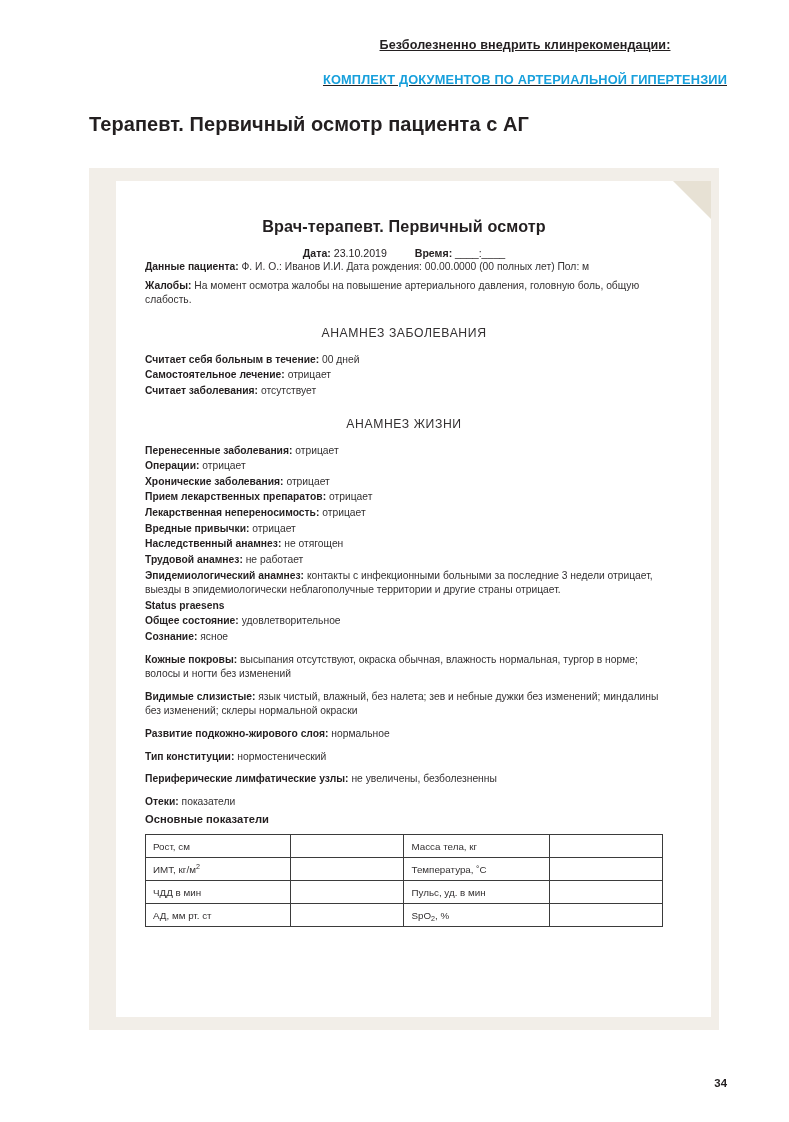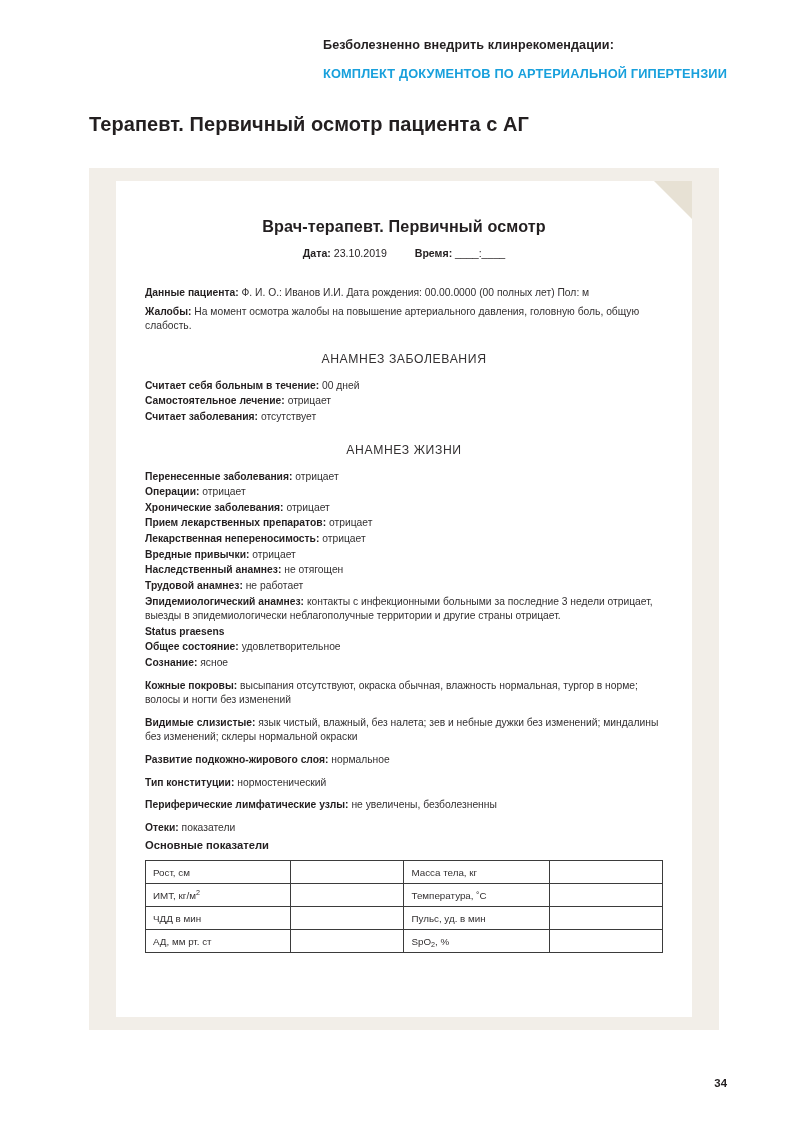--- a/index.html
+++ b/index.html
@@ -21,8 +21,9 @@
     position: absolute;
     top: 38px;
     right: 62px;
-    text-align: left;
+    text-align: center;
     line-height: 1.22;
+    text-decoration: underline;
   }
   .header-line1 {
     font-size: 12.6px;

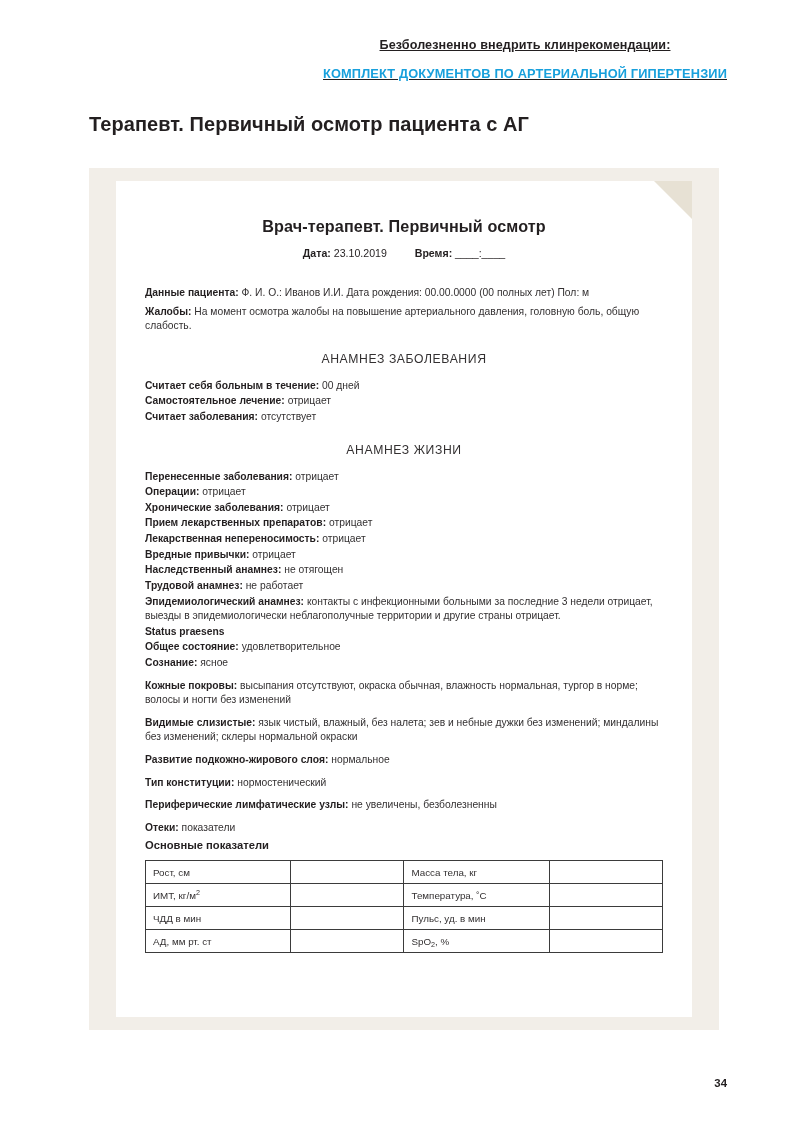--- a/index.html
+++ b/index.html
@@ -36,7 +36,7 @@
     font-weight: bold;
     color: #18a0dc;
     letter-spacing: 0.15px;
-    margin-top: 13px;
+    margin-top: 19px;
   }
 
   

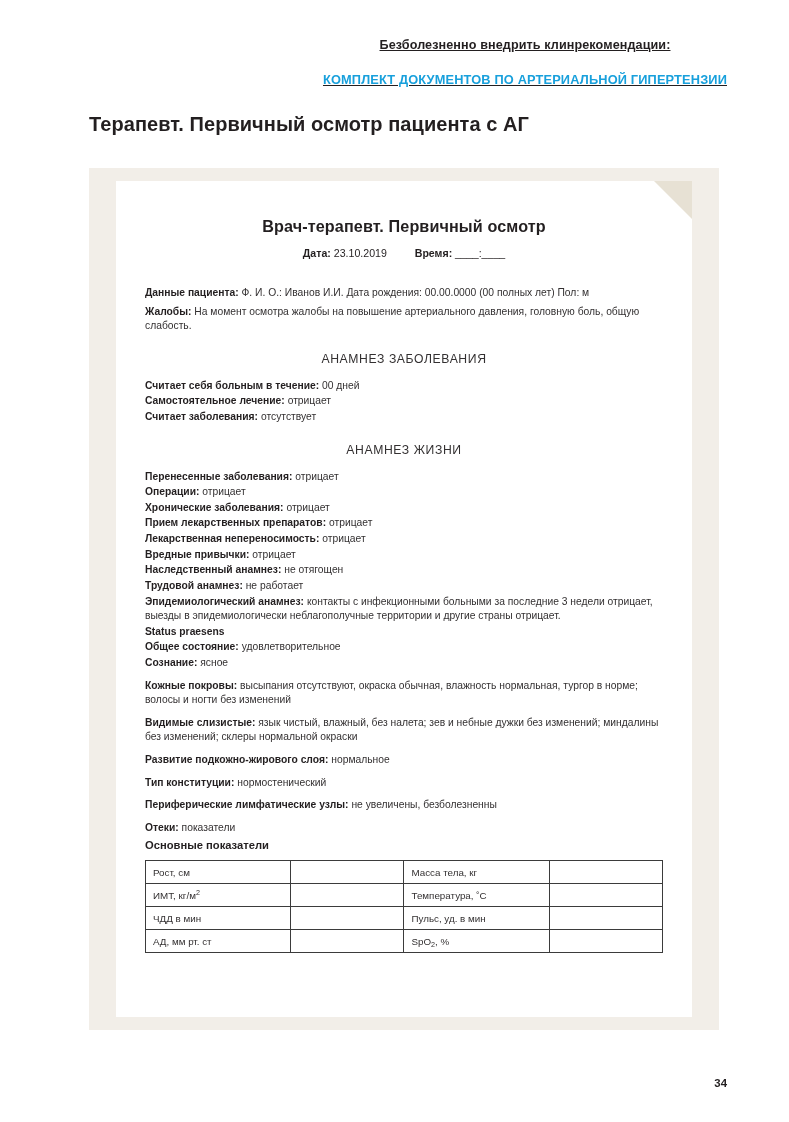--- a/index.html
+++ b/index.html
@@ -67,6 +67,7 @@
     height: 836px;
     background: #ffffff;
     overflow: hidden;
+    padding-left: 19px;
   }
   .corner-fold {
     position: absolute;

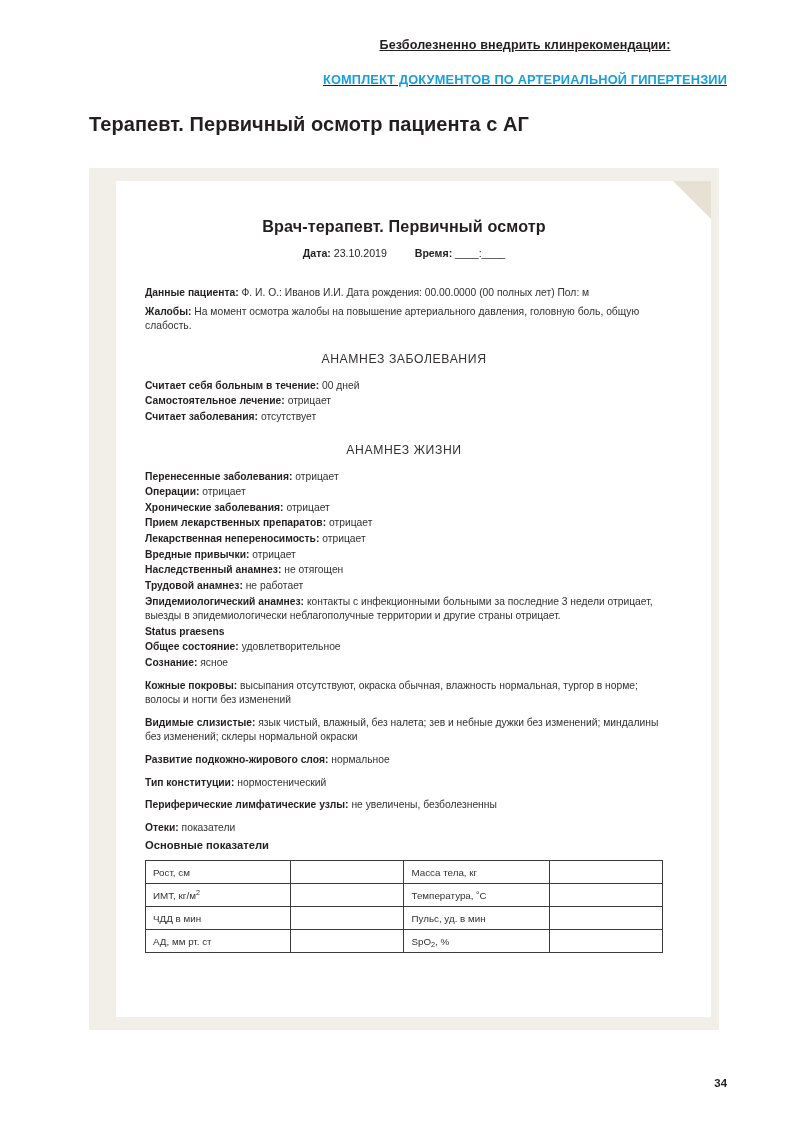--- a/index.html
+++ b/index.html
@@ -99,7 +99,7 @@
     text-align: center;
     font-size: 10.6px;
     color: #231f20;
-    margin-bottom: 27px;
+    margin-bottom: 1px;
   }
   .doc-datetime .lbl { font-weight: bold; }
   .doc-datetime .gap { display: inline-block; width: 22px; }

